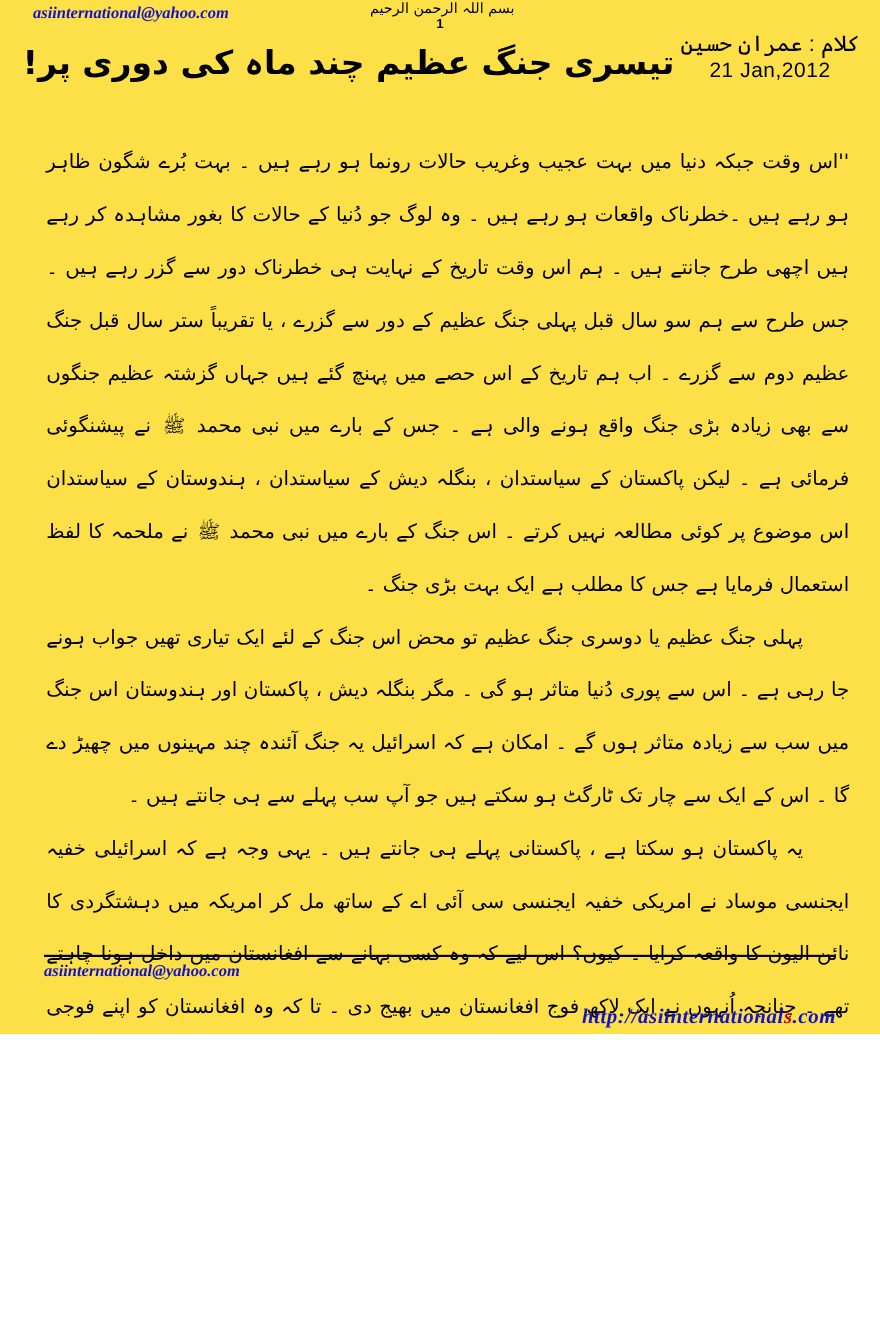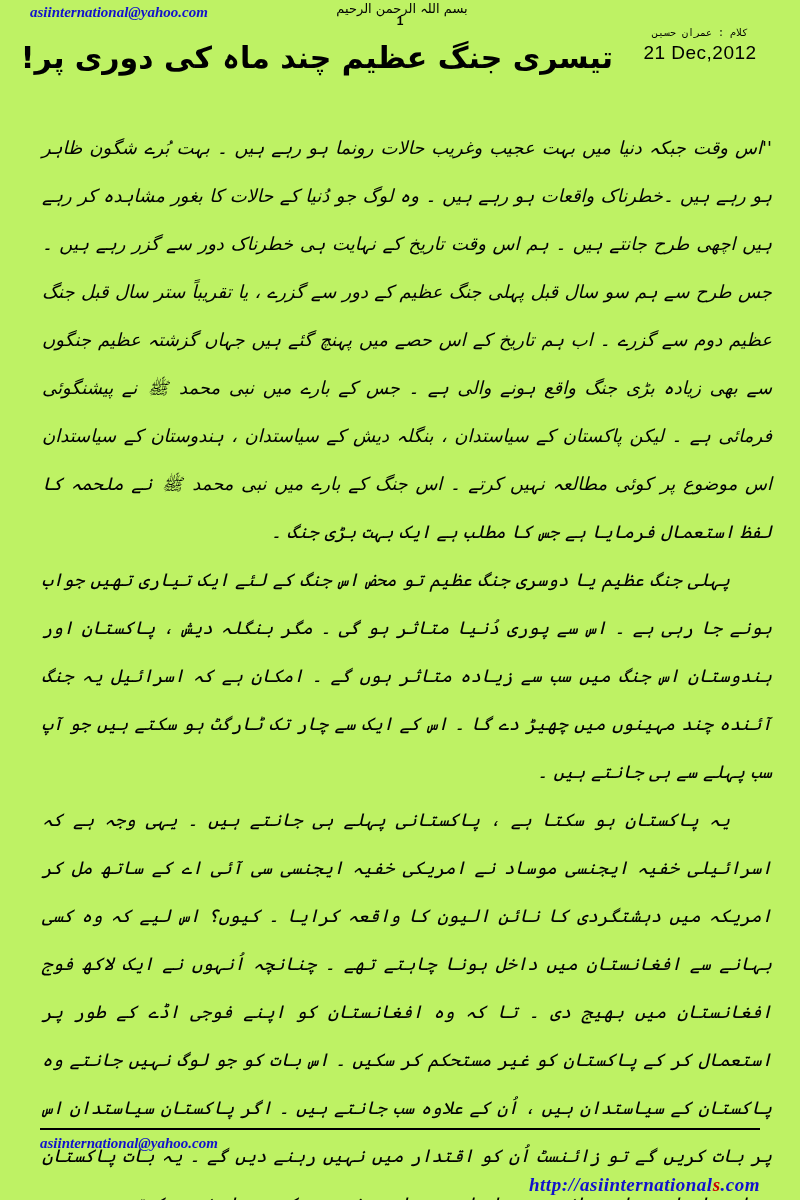--- a/index.html
+++ b/index.html
@@ -11,8 +11,8 @@
   .page {
     position: relative;
     width: 800px;
-    height: 1200px;
-    background: #bef264;
+    height: 940px;
+    background: #fde047;
     overflow: hidden;
     box-sizing: border-box;
   }

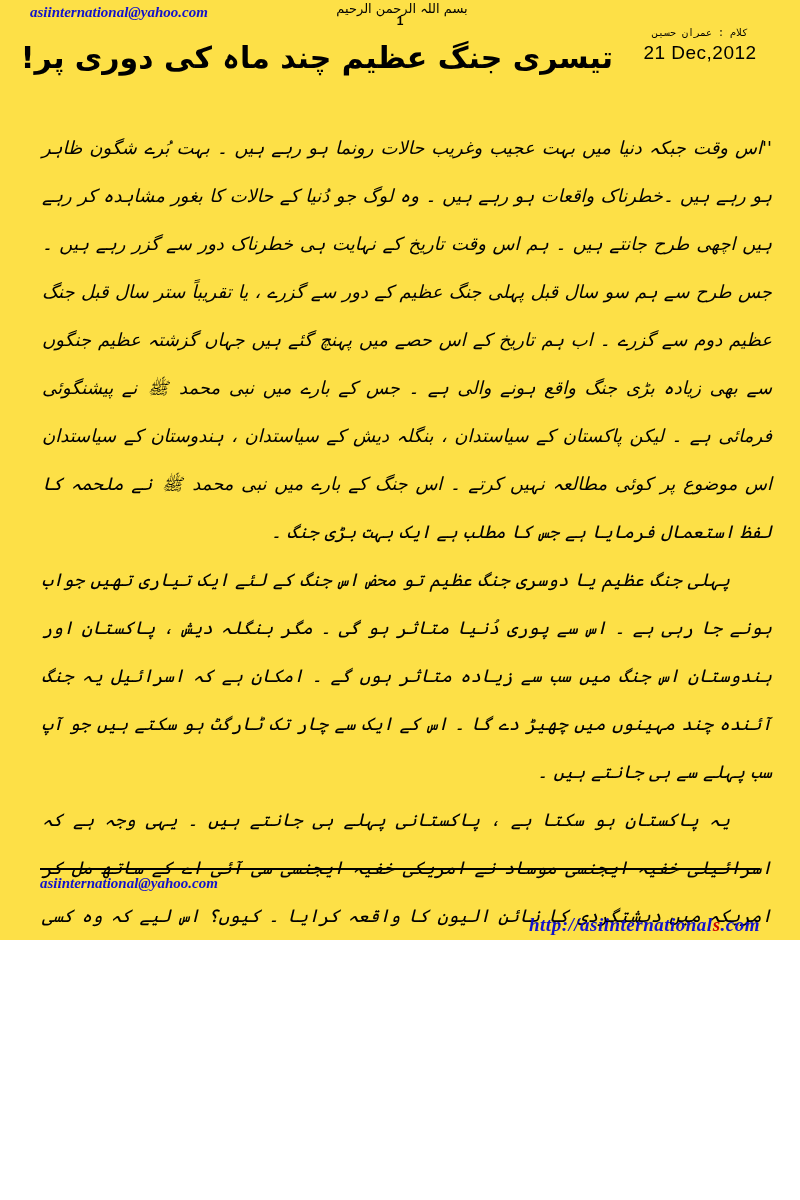--- a/index.html
+++ b/index.html
@@ -69,8 +69,8 @@
     direction: rtl;
   }
   .byline-author {
-    font-family: Liberation Mono, monospace;
-    font-size: 10px;
+    font-family: Liberation Sans, sans-serif;
+    font-size: 20px;
     color: #000000;
     line-height: 1.25;
     white-space: nowrap;

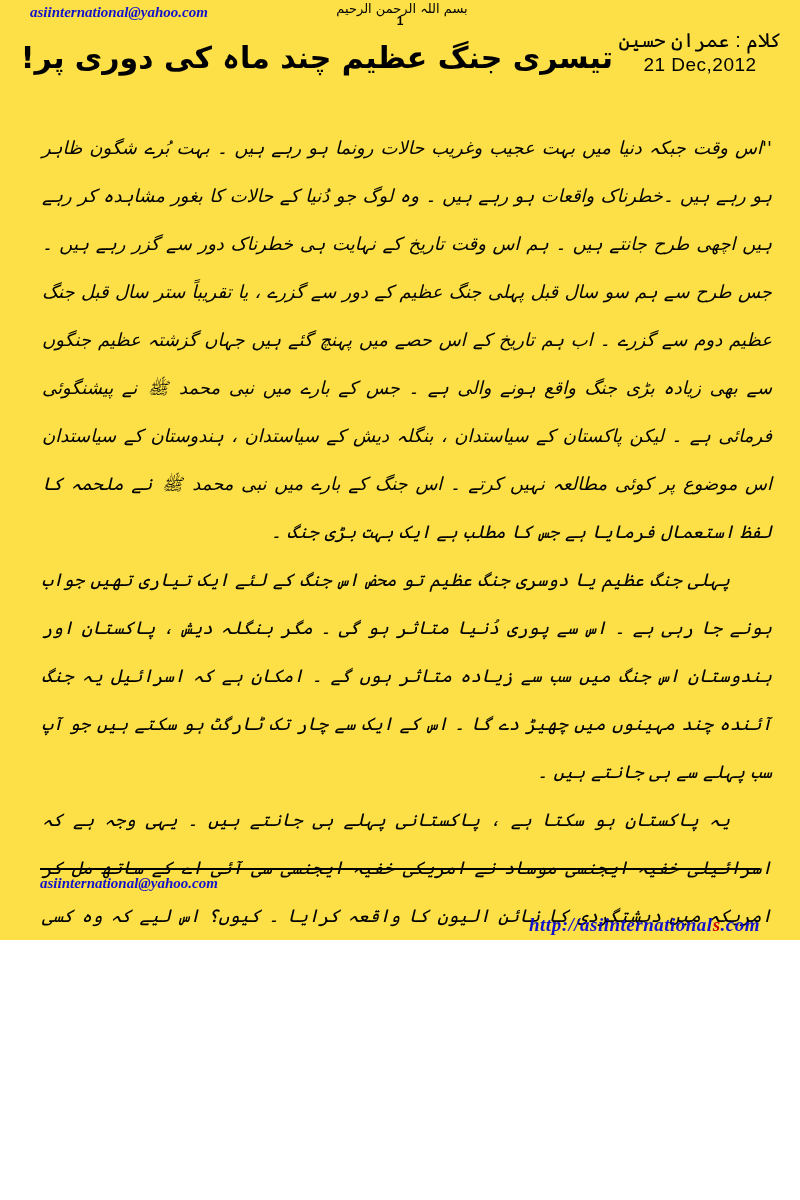--- a/index.html
+++ b/index.html
@@ -187,7 +187,7 @@
 
     <div class="hdr-byline">
       <div class="byline-author">کلام : عمران حسین</div>
-      <div class="byline-date">21 Dec,2012</div>
+      <div class="byline-date">21 Jan,2012</div>
     </div>
 
     <div class="hdr-title">تیسری جنگ عظیم چند ماہ کی دوری پر!</div>

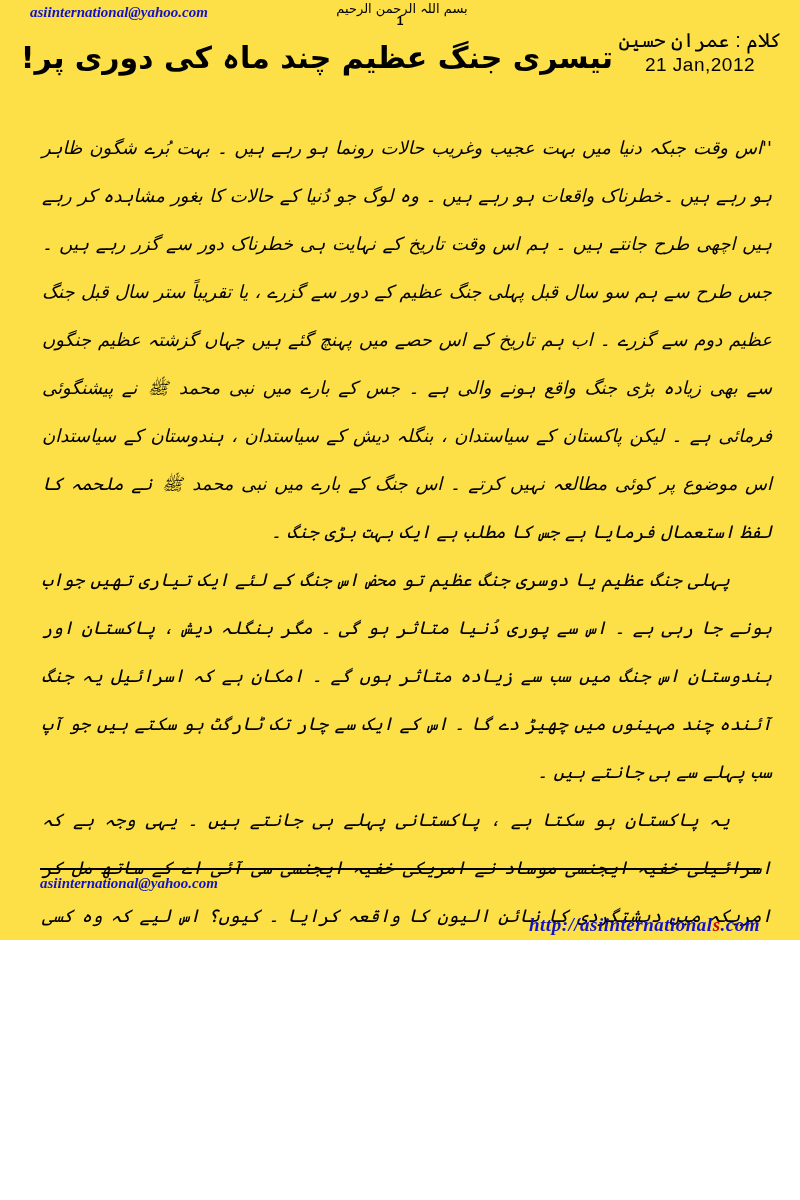--- a/index.html
+++ b/index.html
@@ -116,7 +116,6 @@
     margin: 0 0 0 14px;
     padding: 0;
     text-indent: 0;
-    font-style: italic;
   }
   .article p.indent {
     text-indent: 42px;

